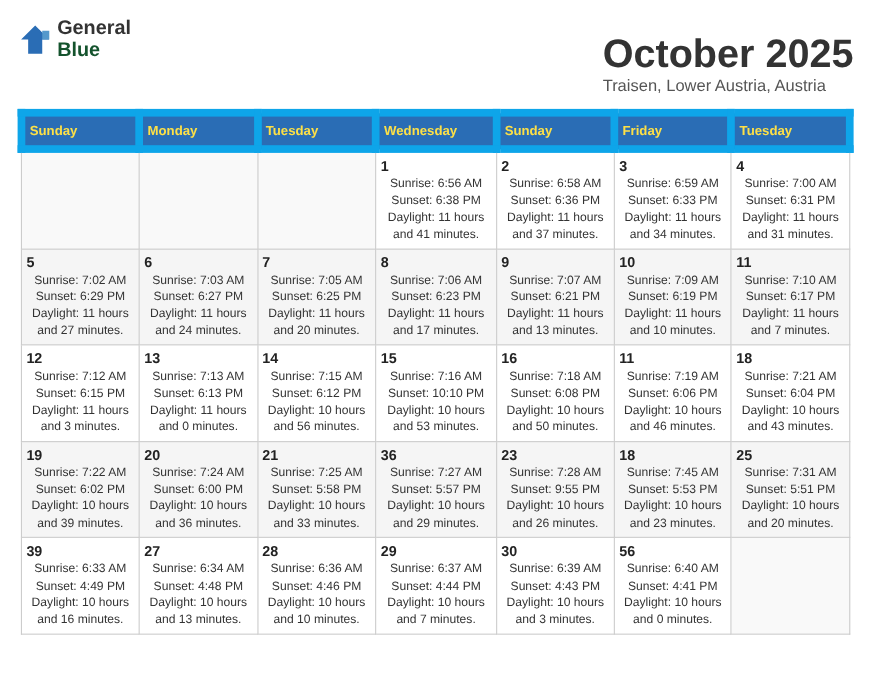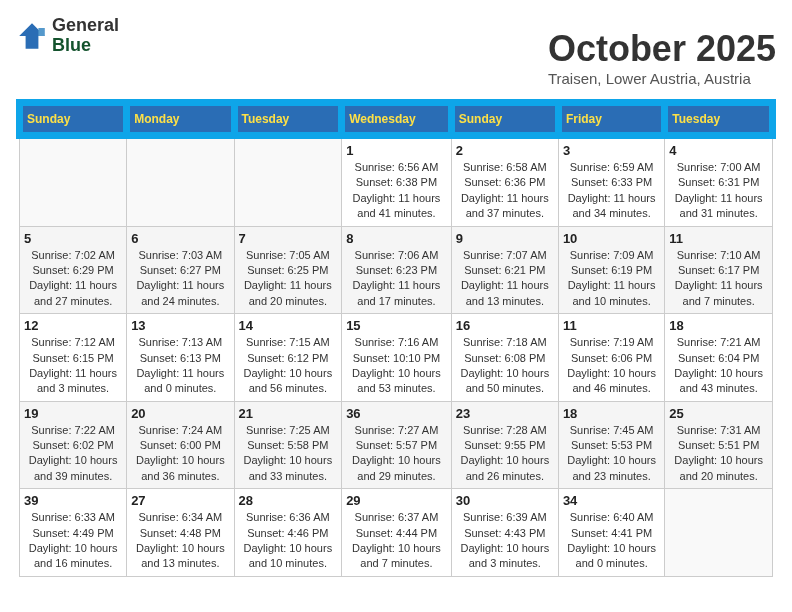--- a/index.html
+++ b/index.html
@@ -313,7 +313,7 @@
 Daylight: 10 hours and 3 minutes.</div>
         </td>
         <td>
-          <div class="day-num">34</div>
+          <div class="day-num">56</div>
           <div class="day-info">Sunrise: 6:40 AM
 Sunset: 4:41 PM
 Daylight: 10 hours and 0 minutes.</div>

